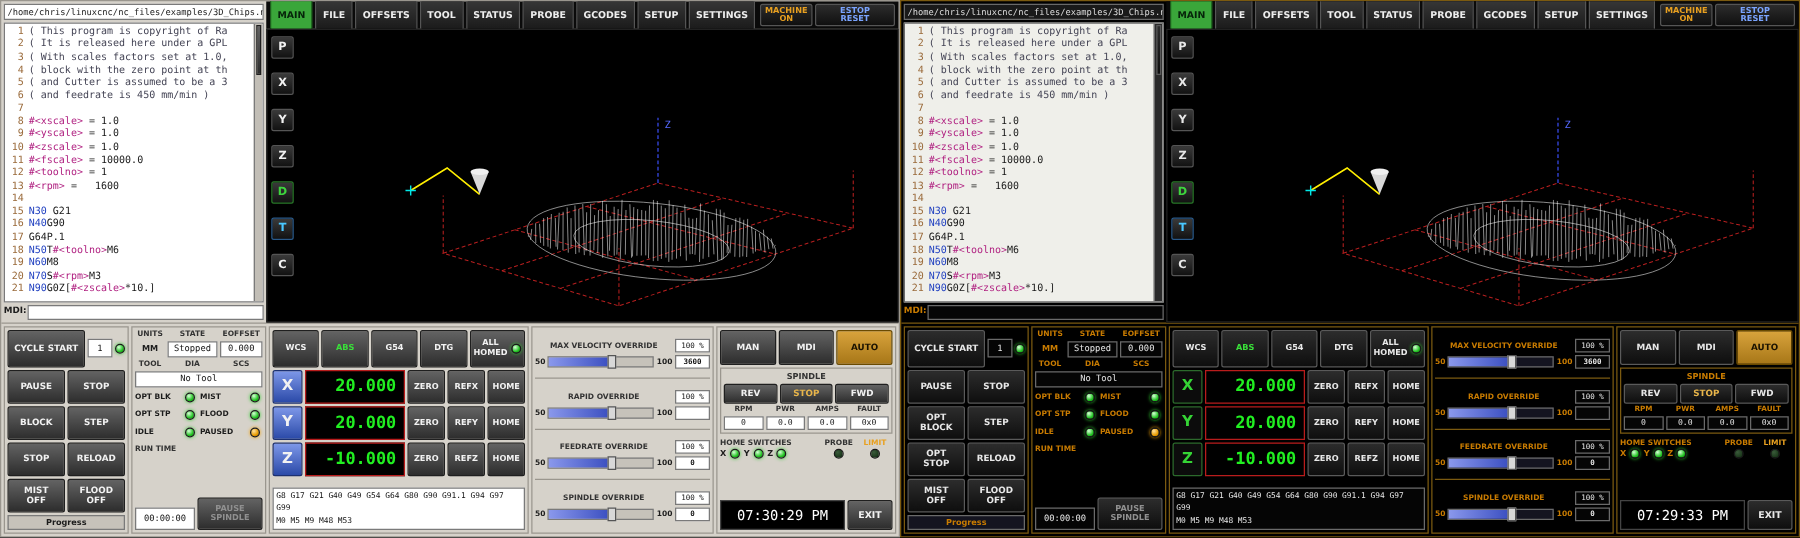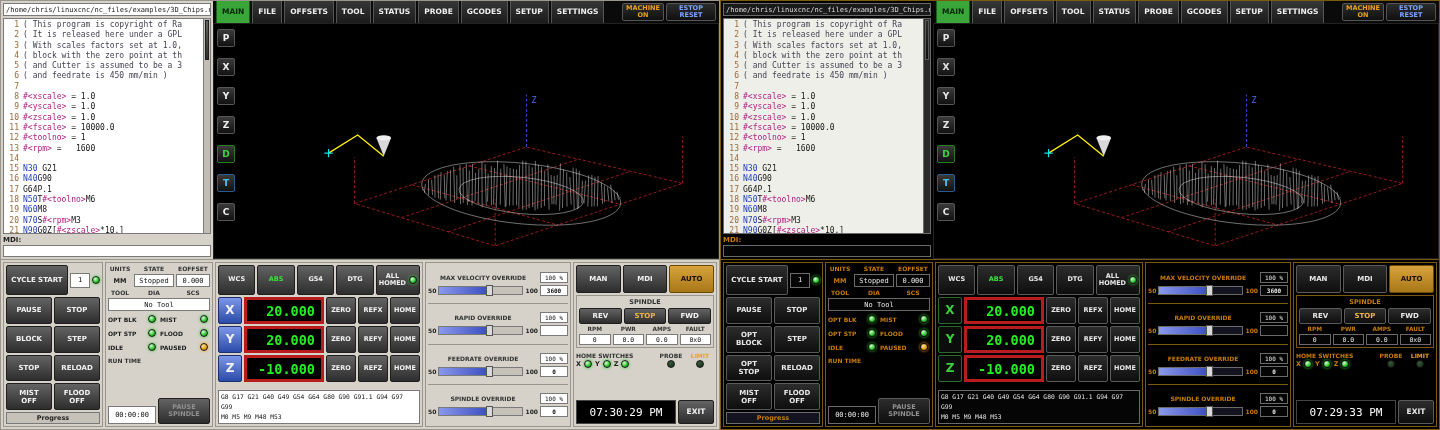--- a/index.html
+++ b/index.html
@@ -66,7 +66,7 @@
 .menu-btn{height:31px;padding:0 5px;font-size:7.5px;background:linear-gradient(#3a3a3a,#161616);border-color:#555;color:#eee}
 .menu-btn.active{background:var(--accent-green,#3aa63a);color:#06230a;border-color:#1d5c1d}
 .machine-btn{margin-left:auto;height:18px;width:42px;font-size:6.5px;color:var(--machine-amber,#e8a020);background:linear-gradient(#2c2c2c,#101010);border-color:#555}
-.estop-btn{height:18px;width:50px;font-size:6.5px;color:var(--estop-blue,#7aa4ff);background:linear-gradient(#2c2c2c,#101010);border-color:#555}
+.estop-btn{height:18px;width:64px;font-size:6.5px;color:var(--estop-blue,#7aa4ff);background:linear-gradient(#2c2c2c,#101010);border-color:#555}
 
 .preview{flex:1;background:#000;position:relative;border:1px solid #222;overflow:hidden}
 .view-strip{position:absolute;left:3px;top:5px;display:flex;flex-direction:column;gap:11px;z-index:2}

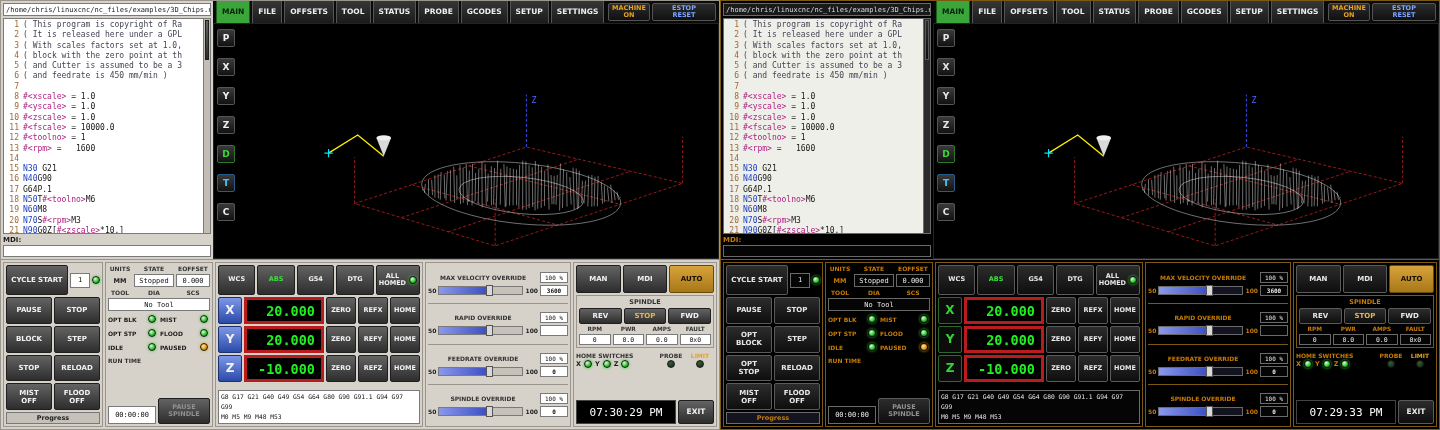--- a/index.html
+++ b/index.html
@@ -56,7 +56,7 @@
 .gc .nn{color:#2040c0}
 .gscroll{width:7px;background:var(--scroll);border-left:1px solid var(--box-border);position:relative}
 .gscroll .thumb{position:absolute;top:1px;left:1px;right:1px;height:40px;background:var(--btn-bg);border:1px solid var(--btn-border)}
-.mdi-area{display:flex;flex-direction:column;gap:1px}
+.mdi-area{display:flex;flex-direction:row;gap:1px}
 .mdi-label{font-size:7px;color:var(--label);font-weight:bold}
 .mdi-input{height:12px;background:var(--box-bg);border:1px solid var(--box-border);
   font-size:8px;color:var(--box-text);width:100%;font-family:"DejaVu Sans Mono",monospace}

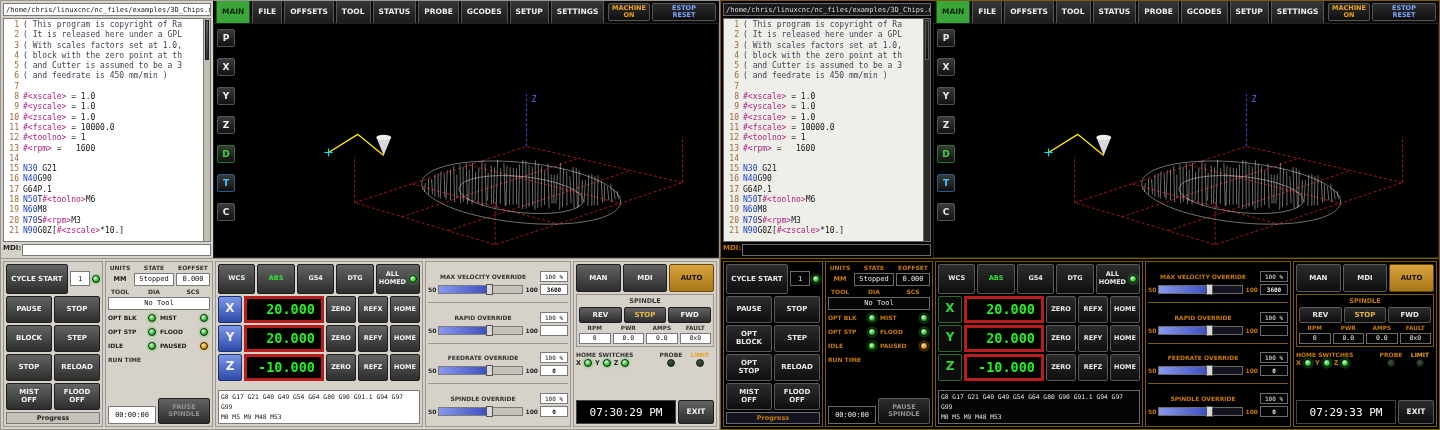--- a/index.html
+++ b/index.html
@@ -119,7 +119,7 @@
 .theme-light .axis-btn{background:linear-gradient(#7d97e8,#2b4aa8);border-color:#1c3070}
 .theme-dark .axis-btn{background:#0c0c0c;color:#35d435;border-color:#2c6a2c}
 .dro-val{flex:1;font-size:13.5px;font-weight:bold;color:var(--dro-green,#21ef21);background:#000;
-  border:3px solid #b91c1c;display:flex;align-items:center;justify-content:flex-end;padding-right:6px;
+  border:1px solid #b91c1c;display:flex;align-items:center;justify-content:flex-end;padding-right:6px;
   font-family:"DejaVu Sans Mono",monospace}
 .axis-row .sm{width:30px;font-size:6.5px}
 .codes-box{border:1px solid var(--box-border);background:var(--box-bg);color:var(--box-text);

